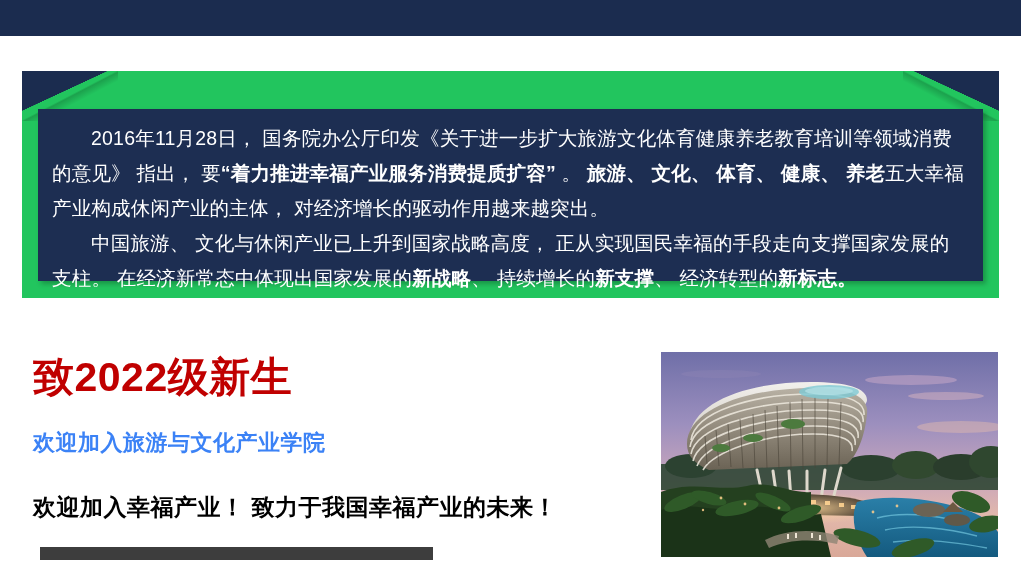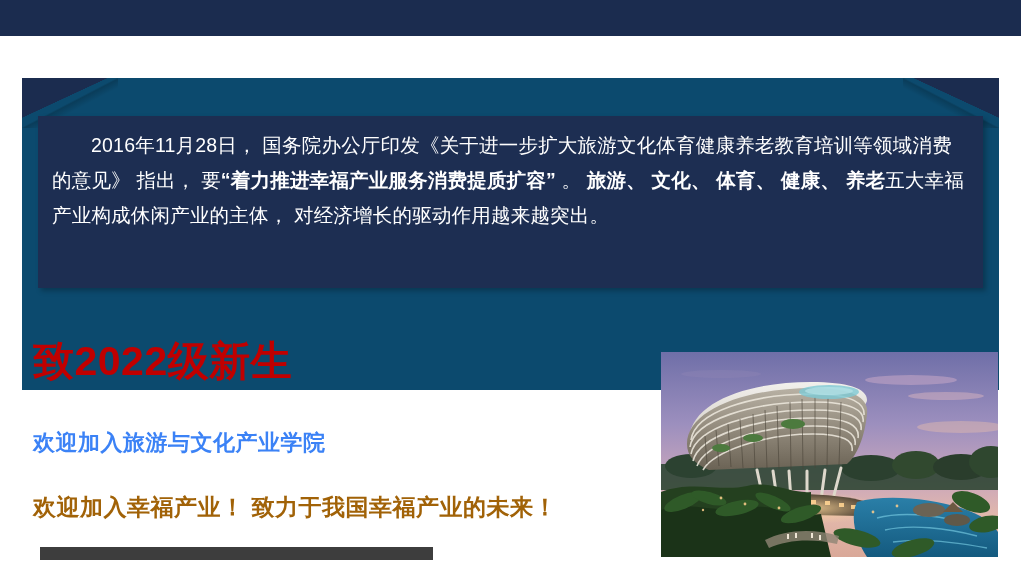--- a/index.html
+++ b/index.html
@@ -28,10 +28,10 @@
   .quote-card {
     position: absolute;
     left: 22px;
-    top: 78px;
+    top: 71px;
     width: 977px;
-    height: 312px;
-    background: #0c4a6e;
+    height: 227px;
+    background: #22c55e;
     box-sizing: border-box;
   }
   .corner-tl, .corner-tr {

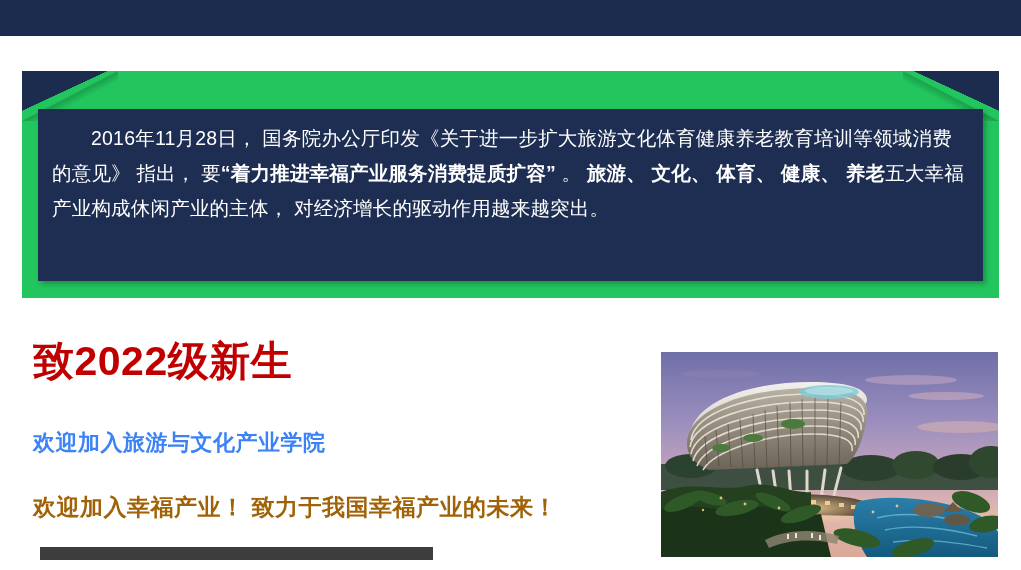--- a/index.html
+++ b/index.html
@@ -155,6 +155,7 @@
 
   <div class="quote-inner">
     <p class="quote-p"><span>2016年11月28日， 国务院办公厅印发《关于进一步扩大旅游文化体育健康养老教育培训等领域消费的意见》 指出， 要</span><span class="b">“着力推进幸福产业服务消费提质扩容”</span><span> 。 </span><span class="b">旅游、 文化、 体育、 健康、 养老</span><span>五大幸福产业构成休闲产业的主体， 对经济增长的驱动作用越来越突出。</span></p>
+    <p class="quote-p"><span>中国旅游、 文化与休闲产业已上升到国家战略高度， 正从实现国民幸福的手段走向支撑国家发展的支柱。 在经济新常态中体现出国家发展的</span><span class="b">新战略</span><span>、 持续增长的</span><span class="b">新支撑</span><span>、 经济转型的</span><span class="b">新标志。</span></p>
   </div>
 </div>
 

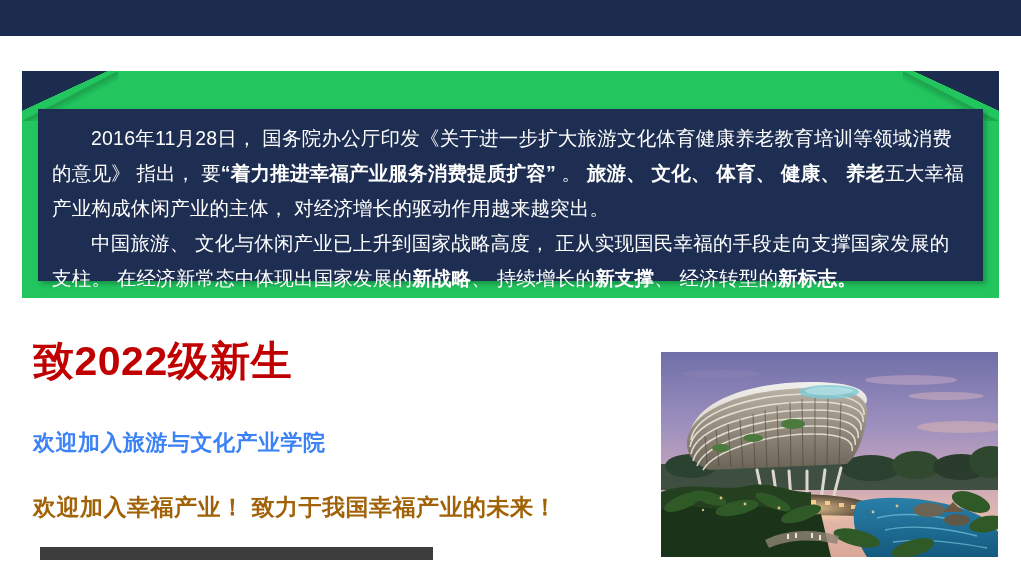--- a/index.html
+++ b/index.html
@@ -92,7 +92,7 @@
   .headline-red {
     position: absolute;
     left: 33px;
-    top: 334px;
+    top: 350px;
     font-size: 41px;
     font-weight: bold;
     color: #c00000;

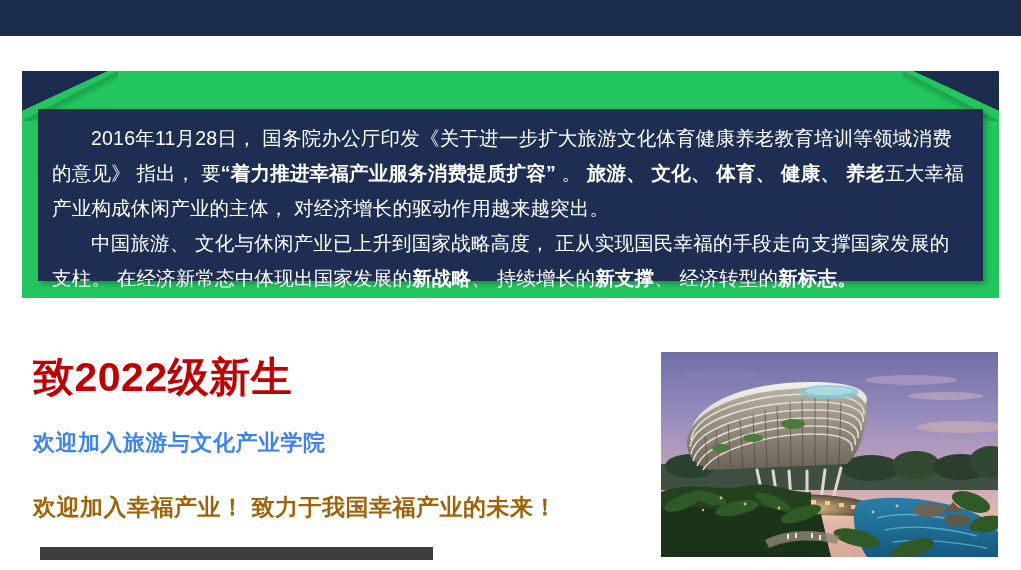--- a/index.html
+++ b/index.html
@@ -115,7 +115,7 @@
     top: 492px;
     font-size: 23px;
     font-weight: bold;
-    color: #a16207;
+    color: #000000;
     letter-spacing: 0.5px;
     white-space: nowrap;
   }

